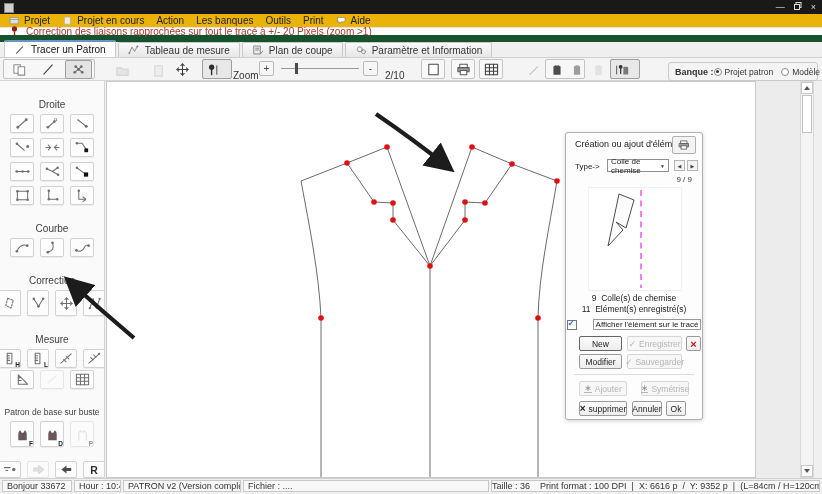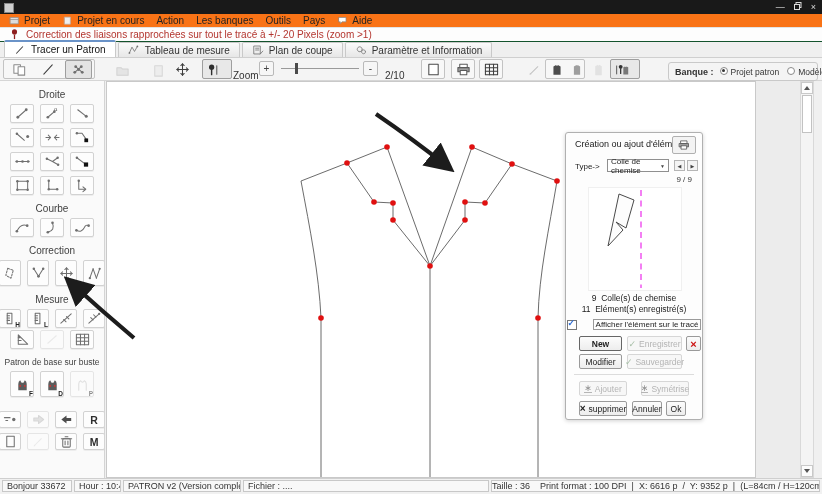--- a/index.html
+++ b/index.html
@@ -14,7 +14,7 @@
   #tb-ctrls span{cursor:default}
 
   
-  #menubar{position:absolute;left:0;top:14px;width:822px;height:14px;background:#f97316;
+  #menubar{position:absolute;left:0;top:14px;width:822px;height:14px;background:#eab308;
            border-bottom:1px solid #e3e3e3;display:flex;align-items:center;padding-left:3px;box-sizing:border-box}
   .menu-item{display:inline-flex;align-items:center;gap:3px;font-size:10px;color:#222;padding:0 6px;height:13px}
   .menu-item .ic{width:12px;height:11px}

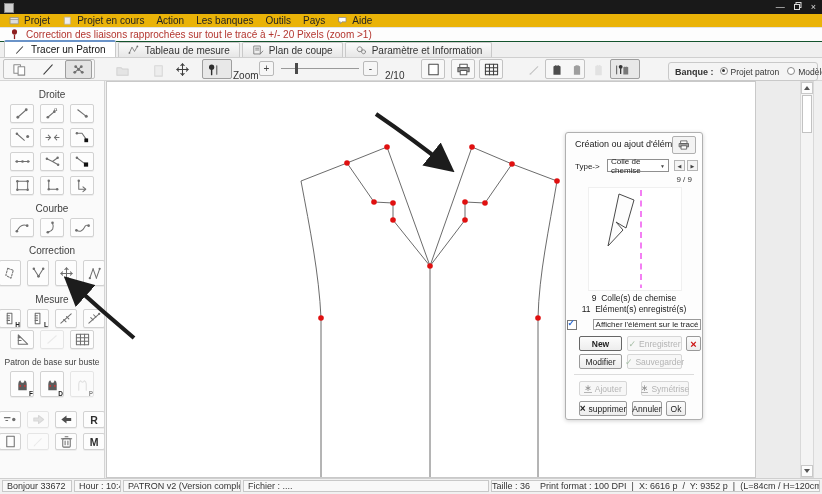--- a/index.html
+++ b/index.html
@@ -181,7 +181,7 @@
       <span>Outils</span>
     </span>
     <span class="menu-item">
-      <span>Pays</span>
+      <span>Print</span>
     </span>
     <span class="menu-item">
       <span>

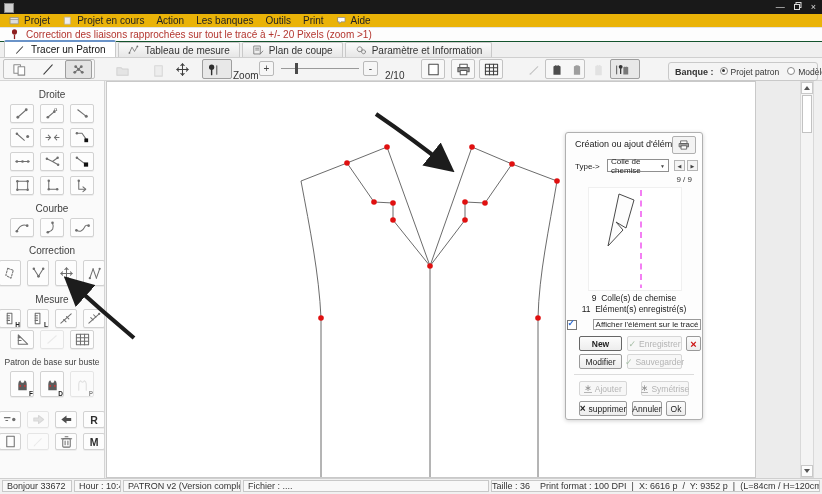--- a/index.html
+++ b/index.html
@@ -21,7 +21,7 @@
 
   
   #warnbar{position:absolute;left:0;top:28px;width:822px;height:14px;background:#fdfdfd;
-           border-bottom:1px solid #14532d;display:flex;align-items:center;gap:7px;padding-left:10px;box-sizing:border-box}
+           border-bottom:7px solid #14532d;display:flex;align-items:center;gap:7px;padding-left:10px;box-sizing:border-box}
   #warn-pin{width:9px;height:11px}
   #warn-text{font-size:10px;color:#b3352e}
 

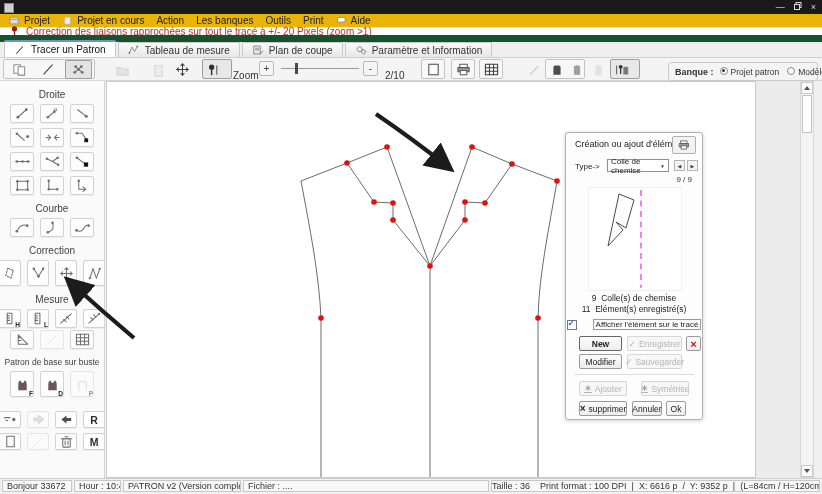--- a/index.html
+++ b/index.html
@@ -53,7 +53,7 @@
   #slider .thumb{position:absolute;left:14px;top:2px;width:3px;height:11px;background:#4a4a4a}
   .faded{opacity:.55}
   #banque{position:absolute;left:668px;top:4px;width:150px;height:19px;border:1px solid #c9c9c9;border-radius:3px;
-          display:flex;align-items:center;padding:0 6px;gap:6px;box-sizing:border-box;background:#f4f4f4}
+          display:flex;align-items:center;padding:0 6px;box-sizing:border-box;background:#f4f4f4}
   .bq-label{font-size:9px;font-weight:bold;color:#333;white-space:nowrap}
   .radio-opt{display:inline-flex;align-items:flex-start;gap:3px;font-size:8.5px;color:#333;white-space:nowrap}
   .rad{width:8px;height:8px;border:1px solid #8a8a8a;border-radius:50%;background:#fff;position:relative;box-sizing:border-box}

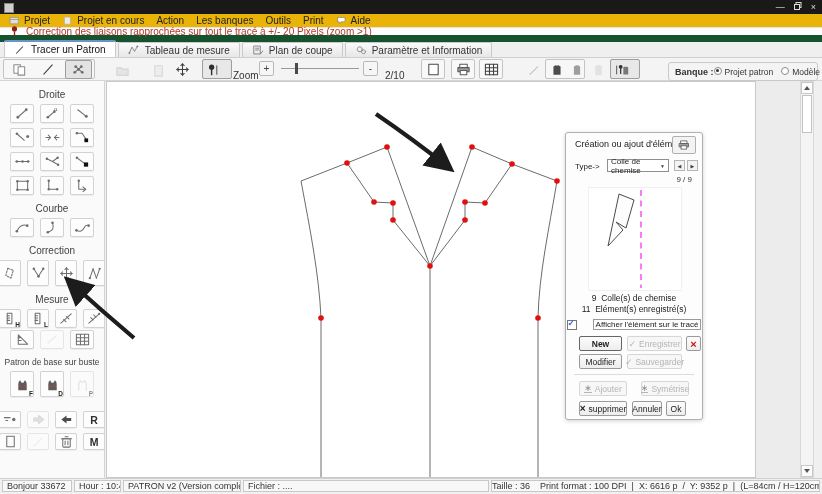--- a/index.html
+++ b/index.html
@@ -55,7 +55,7 @@
   #banque{position:absolute;left:668px;top:4px;width:150px;height:19px;border:1px solid #c9c9c9;border-radius:3px;
           display:flex;align-items:center;padding:0 6px;box-sizing:border-box;background:#f4f4f4}
   .bq-label{font-size:9px;font-weight:bold;color:#333;white-space:nowrap}
-  .radio-opt{display:inline-flex;align-items:flex-start;gap:3px;font-size:8.5px;color:#333;white-space:nowrap}
+  .radio-opt{display:inline-flex;align-items:center;gap:3px;font-size:8.5px;color:#333;white-space:nowrap}
   .rad{width:8px;height:8px;border:1px solid #8a8a8a;border-radius:50%;background:#fff;position:relative;box-sizing:border-box}
   .rad.sel::after{content:"";position:absolute;left:1.5px;top:1.5px;width:3px;height:3px;border-radius:50%;background:#333}
 

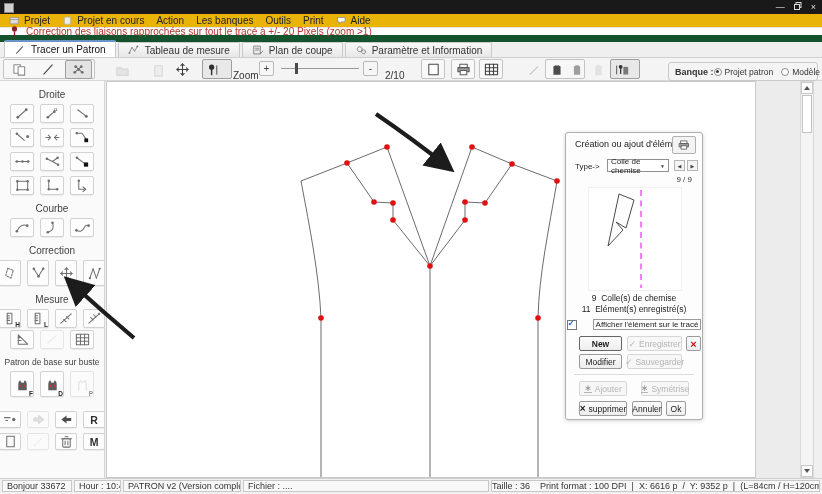--- a/index.html
+++ b/index.html
@@ -63,7 +63,7 @@
   #main-bg{position:absolute;left:0;top:81px;width:822px;height:397px;background:#f0f0f0}
   #sidebar{position:absolute;left:0;top:81px;width:105px;height:397px;background:#fafafa;border-right:1px solid #d4d4d4;
            box-sizing:border-box;overflow:hidden}
-  .sec-title{font-size:10px;color:#3f3f3f;text-align:center;margin:8px 0 4px}
+  .sec-title{font-size:10px;color:#3f3f3f;text-align:center;margin:18px 0 4px}
   .sec-title.small{font-size:8.5px}
   .tools{display:grid;justify-content:center;gap:5px 6px;margin-bottom:2px}
   .tools.c3{grid-template-columns:repeat(3,24px)}

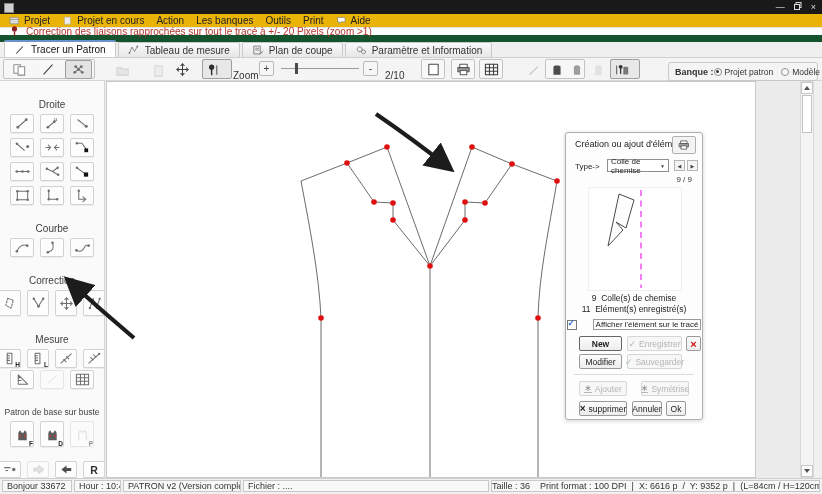--- a/index.html
+++ b/index.html
@@ -116,7 +116,7 @@
   .pb{position:absolute;height:15px;border:1px solid #9a9a9a;border-radius:2px;background:linear-gradient(#fcfcfc,#ededed);
       font-size:8.5px;color:#222;display:flex;align-items:center;justify-content:center;gap:3px;box-sizing:border-box;white-space:nowrap}
   .pb.disabled{color:#b4b4b4;border-color:#d6d6d6;background:#f7f7f7}
-  .pb.b-new{font-weight:bold;border-color:#666}
+  .pb.b-new{font-weight:normal;border-color:#666}
   .chk::before{content:"✓";color:#a7bfa7;font-size:9px}
   .star{display:inline-block;border-bottom:1px solid #b5b5b5;line-height:7px}
   .star::before{content:"∗";color:#8f8f8f;font-size:9px}

